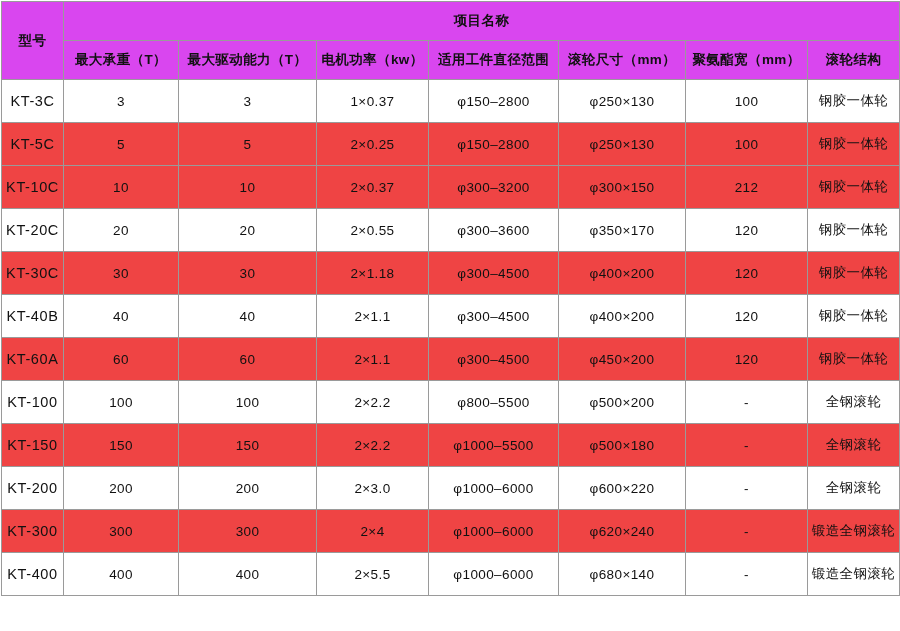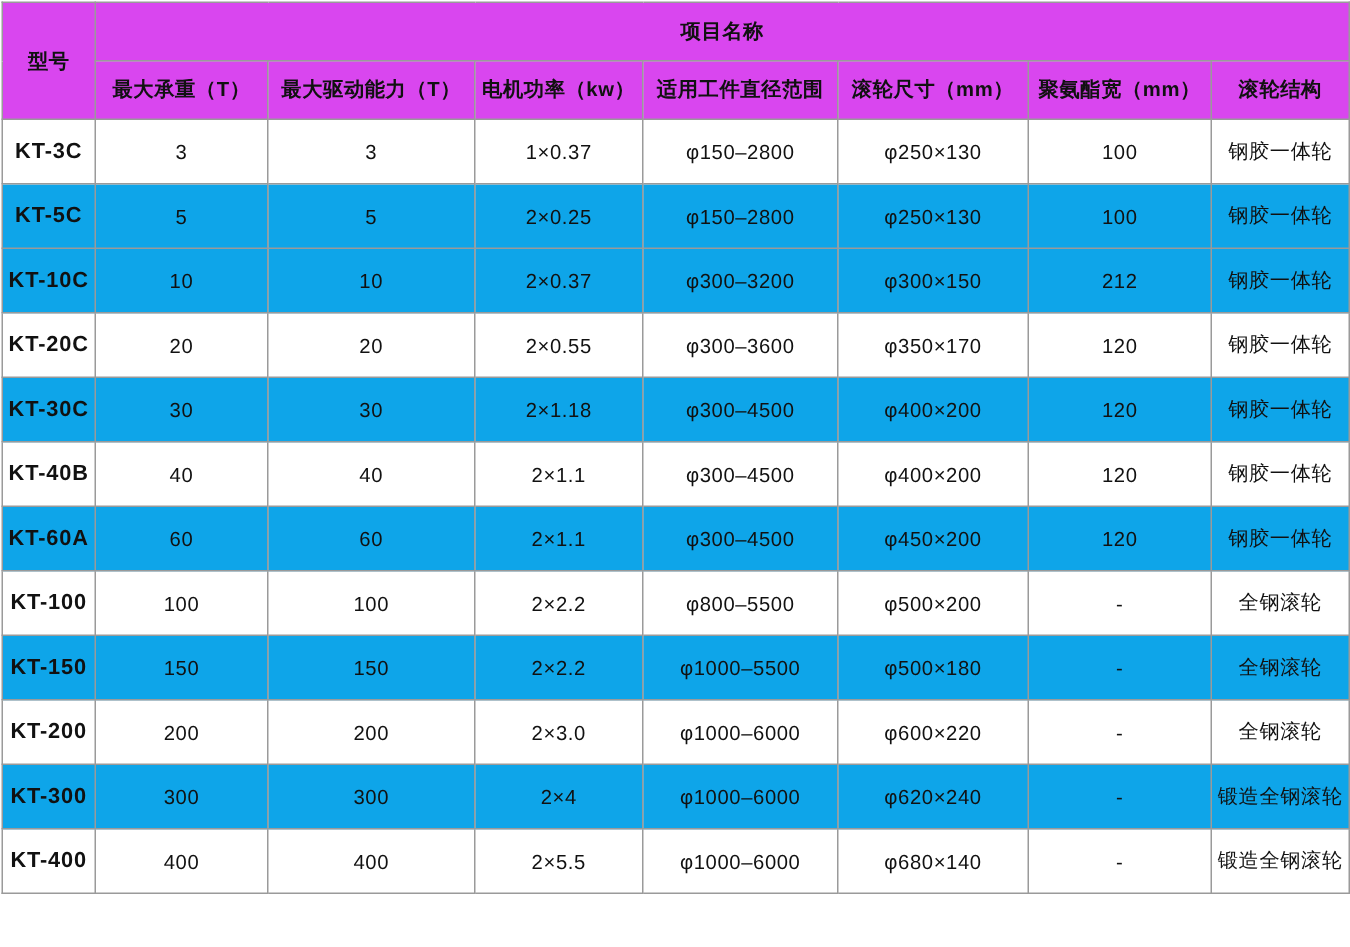--- a/index.html
+++ b/index.html
@@ -52,7 +52,7 @@
     background: #0ea5e9;
   }
   td.model {
-    font-weight: bold;
+    font-weight: normal;
     font-size: 14.5px;
     letter-spacing: 0.6px;
   }

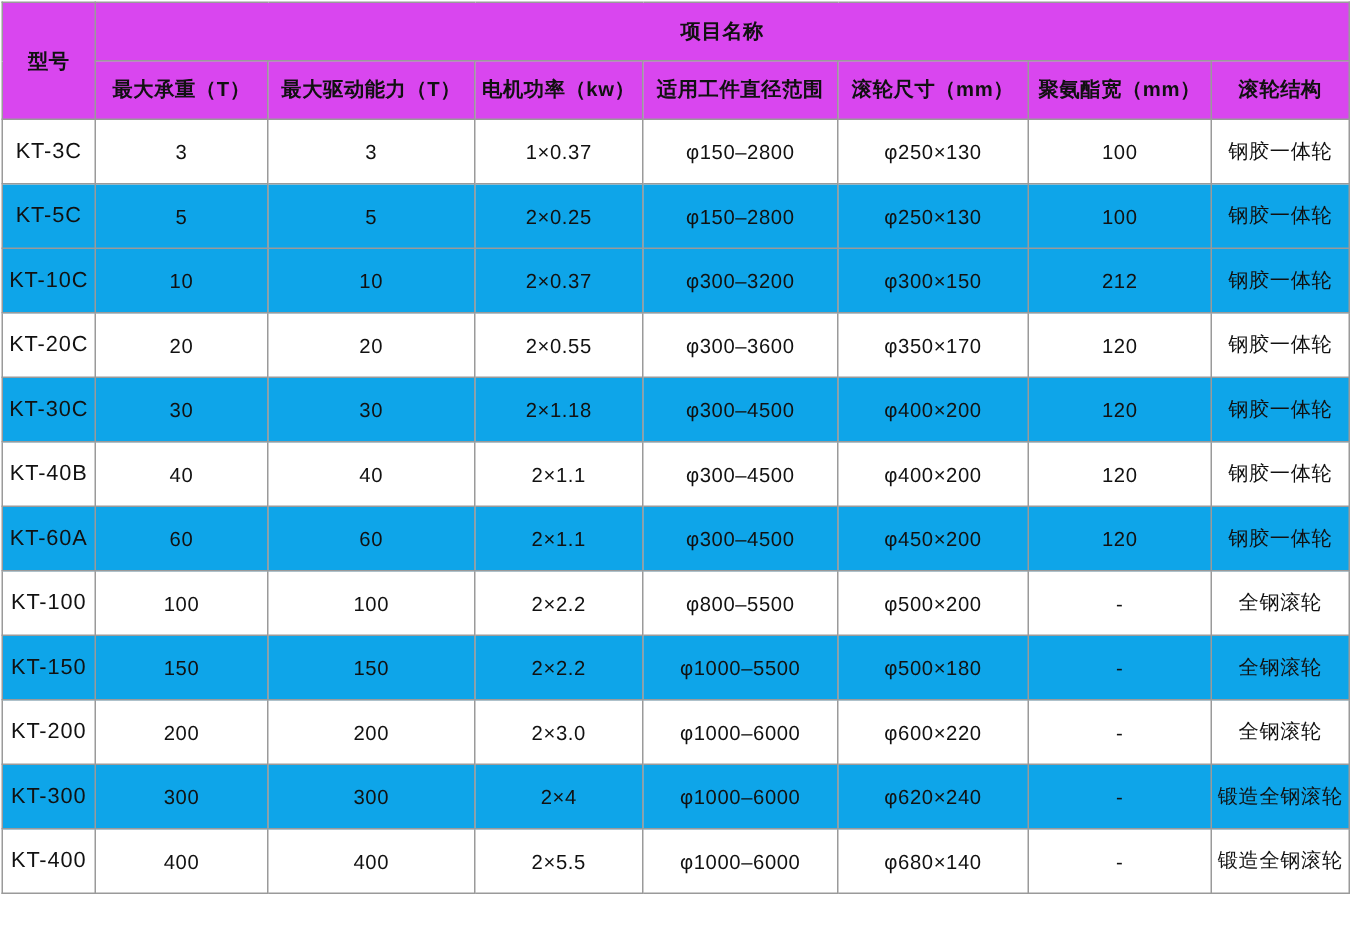--- a/index.html
+++ b/index.html
@@ -49,7 +49,7 @@
     background: #ffffff;
   }
   tbody tr.alt td {
-    background: #0ea5e9;
+    background: #ef4444;
   }
   td.model {
     font-weight: normal;

